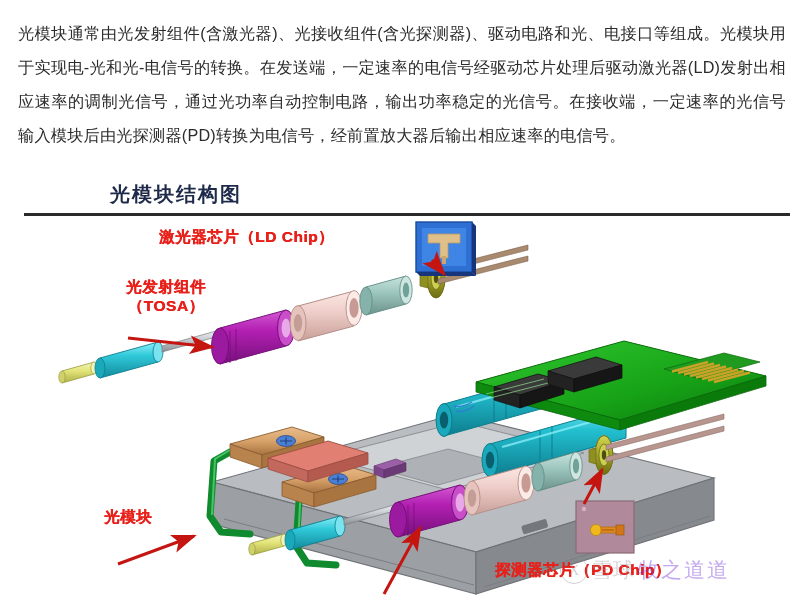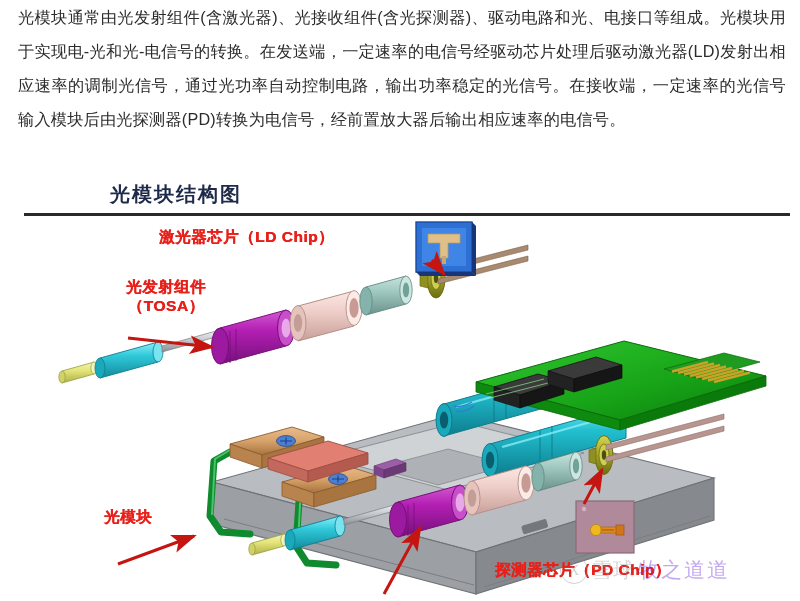--- a/index.html
+++ b/index.html
@@ -17,7 +17,7 @@
 
   
   #article {
-    padding: 0 14px 0 18px;
+    padding: 16px 14px 0 18px;
     box-sizing: border-box;
   }
   #article p {

